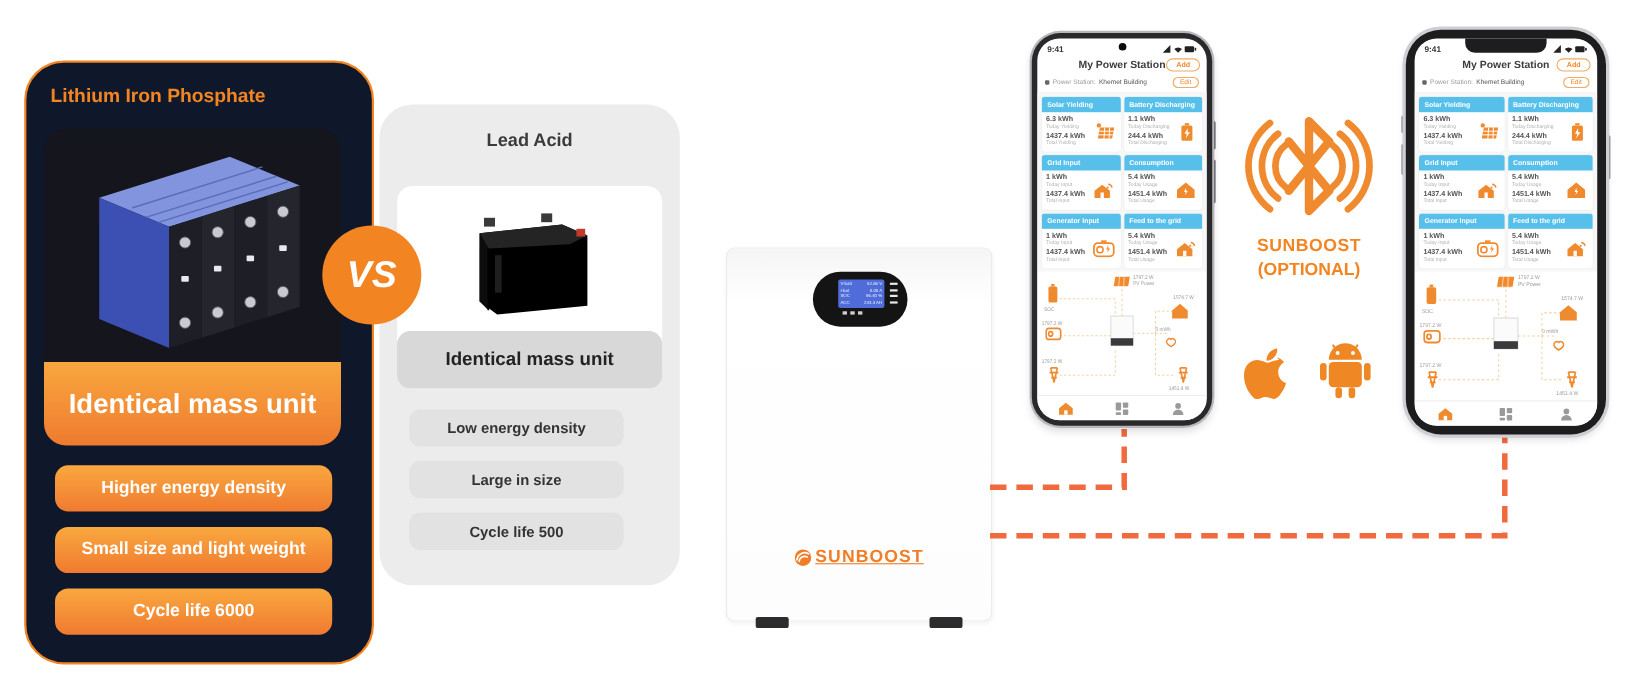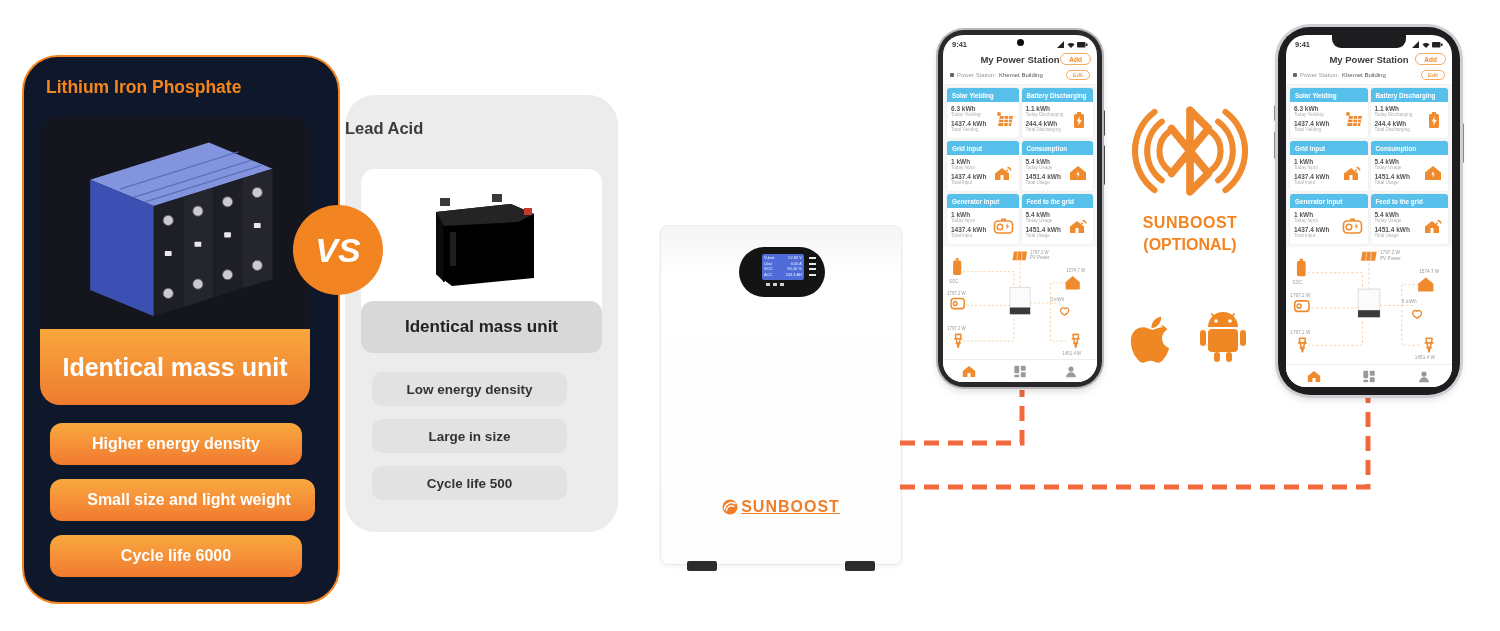--- a/index.html
+++ b/index.html
@@ -23,7 +23,7 @@
             color:#fff;font-size:34px;font-weight:bold;font-style:italic;z-index:5;}
   .lead-card{position:absolute;left:345px;top:95px;width:273px;height:437px;background:#ececec;
              border-radius:30px;}
-  .lead-title{position:absolute;left:0;top:24px;width:100%;text-align:left;font-size:16.5px;
+  .lead-title{position:absolute;left:0;top:24px;width:100%;text-align:center;font-size:16.5px;
               font-weight:bold;color:#3b3b3b;}
   .lead-inner{position:absolute;left:16px;top:74px;width:241px;height:184px;background:#fff;
               border-radius:14px;}

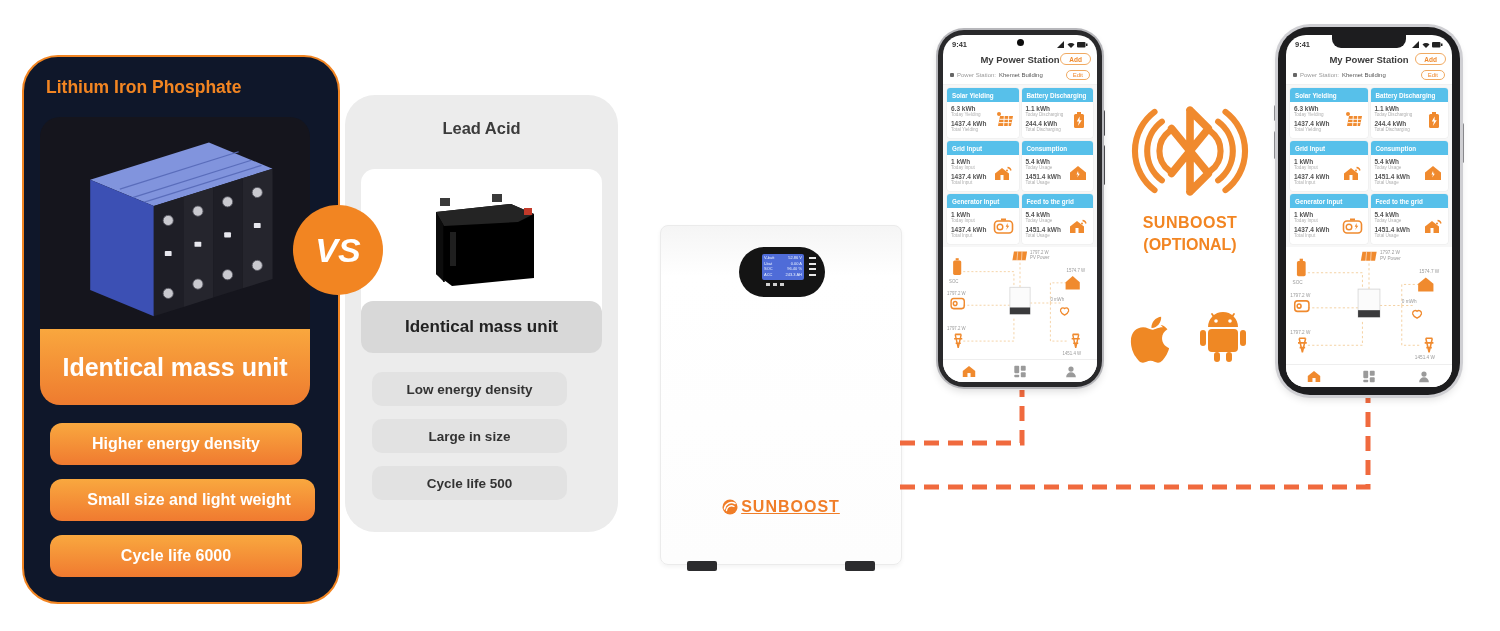--- a/index.html
+++ b/index.html
@@ -133,7 +133,7 @@
     </div>
     <div class="lith-banner">Identical mass unit</div>
     <div class="lith-pill" style="top:366px;">Higher energy density</div>
-    <div class="lith-pill" style="top:422px;padding-left:13px;">Small size and light weight</div>
+    <div class="lith-pill" style="top:422px;">Small size and light weight</div>
     <div class="lith-pill" style="top:478px;">Cycle life 6000</div>
   </div>
 

